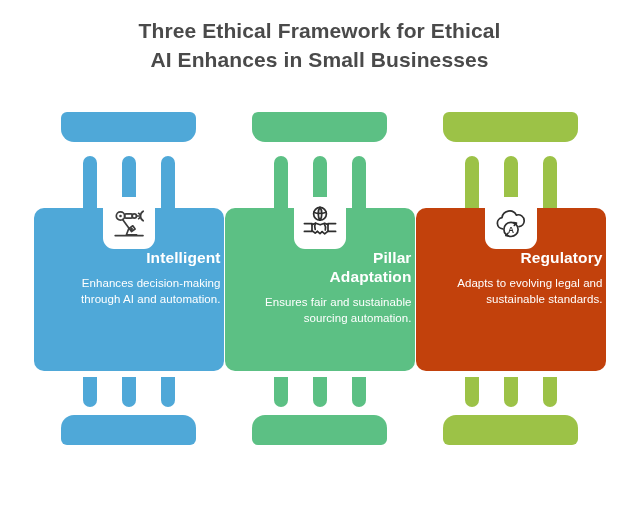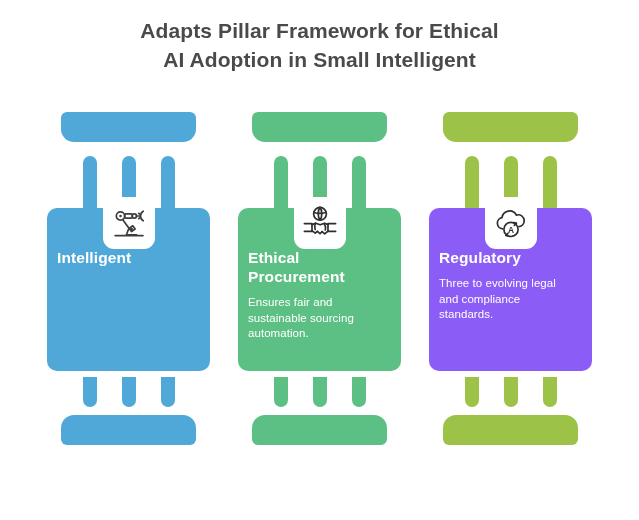--- a/index.html
+++ b/index.html
@@ -154,7 +154,7 @@
 <div id="canvas">
 
   <div class="title-block">
-    <span class="title-line">Adapts Pillar Framework for Ethical</span>
+    <span class="title-line">Three Ethical Framework for Ethical</span>
     <span class="title-line">AI Adoption in Small Intelligent</span>
   </div>
 

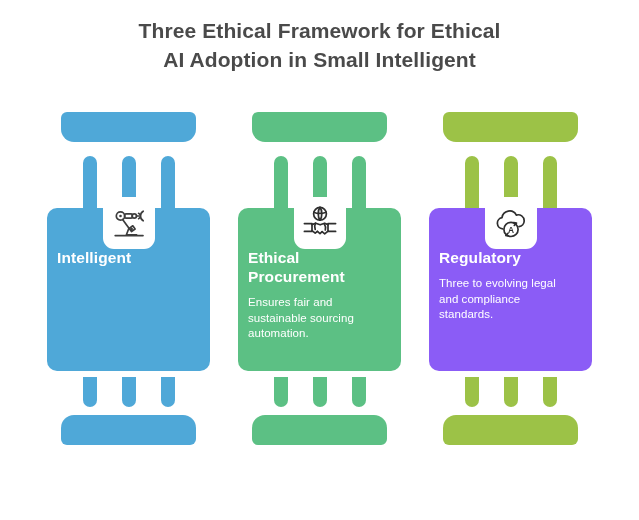--- a/index.html
+++ b/index.html
@@ -155,7 +155,7 @@
 
   <div class="title-block">
     <span class="title-line">Three Ethical Framework for Ethical</span>
-    <span class="title-line">AI Adoption in Small Intelligent</span>
+    <span class="title-line">AI Enhances in Small Businesses</span>
   </div>
 
   <div class="pillars">

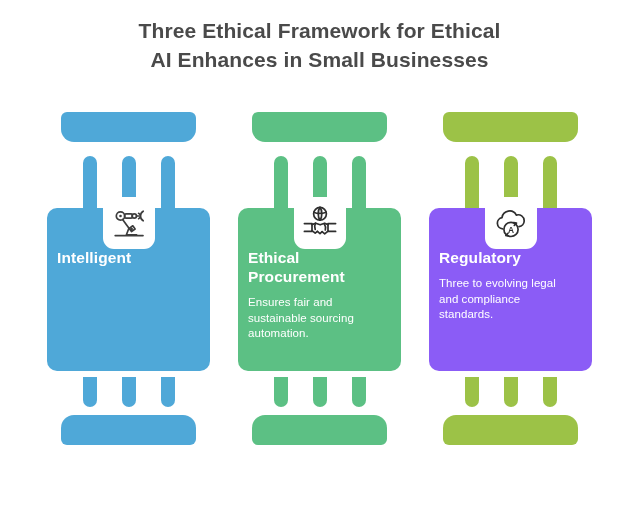--- a/index.html
+++ b/index.html
@@ -99,13 +99,13 @@
   
   .card {
     position: relative;
-    width: 163px;
+    width: 190px;
     height: 163px;
     border-radius: 10px;
     margin-top: -10px;
     box-sizing: border-box;
-    padding: 40px 18px 12px 10px;
-    text-align: left;
+    padding: 40px 3px 12px 10px;
+    text-align: right;
     flex: 0 0 auto;
     z-index: 3;
   }

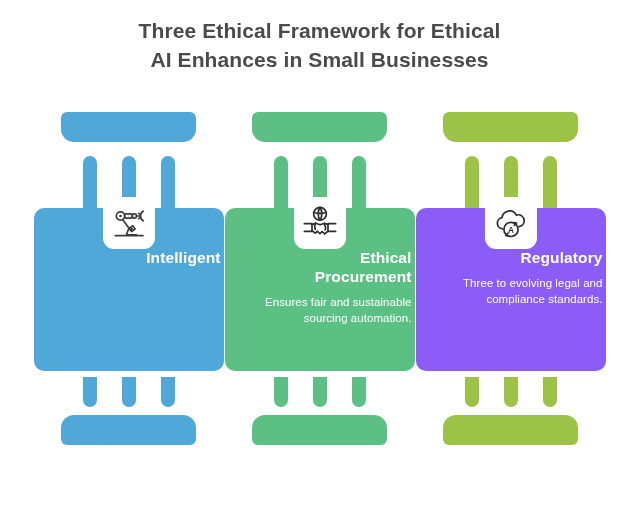--- a/index.html
+++ b/index.html
@@ -228,7 +228,7 @@
 
       <div class="card" style="background:#5cc084">
         <div class="card-title">
-          <span>Ethical</span><br>
+          <span>Pillar</span><br>
           <span>Procurement</span>
         </div>
         <p class="card-desc">Ensures fair and sustainable sourcing automation.</p>

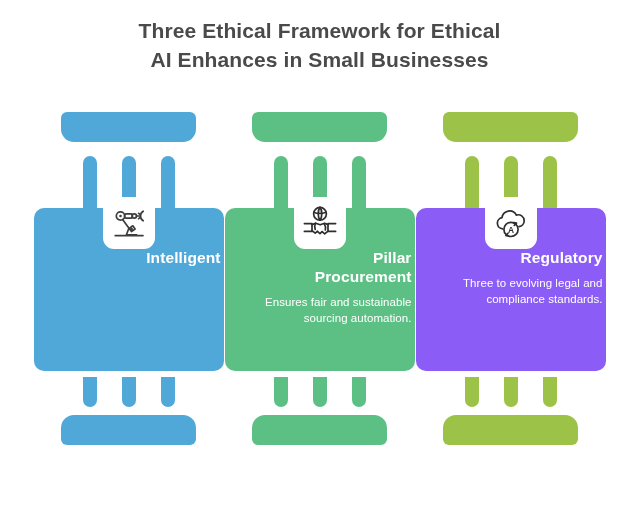--- a/index.html
+++ b/index.html
@@ -262,7 +262,7 @@
         </svg>
       </div>
 
-      <div class="card" style="background:#8b5cf6">
+      <div class="card" style="background:#c2410c">
         <div class="card-title">
           <span>Regulatory</span><br>
         </div>

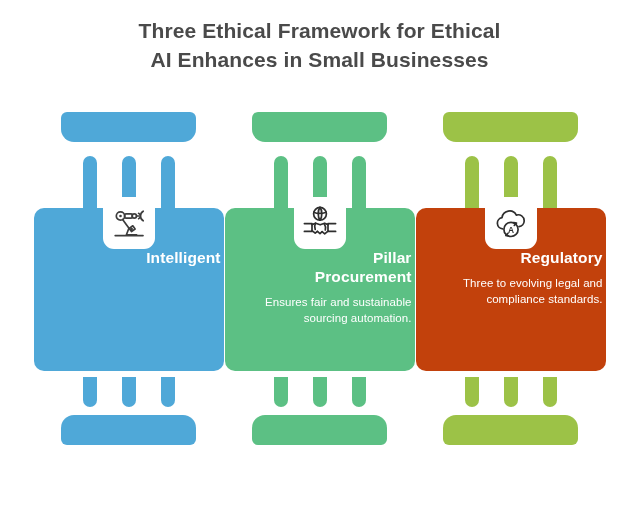--- a/index.html
+++ b/index.html
@@ -189,6 +189,7 @@
         <div class="card-title">
           <span>Intelligent</span><br>
         </div>
+        <p class="card-desc">Enhances decision-making through AI and automation.</p>
       </div>
 
       <div class="prong-spacer"></div>

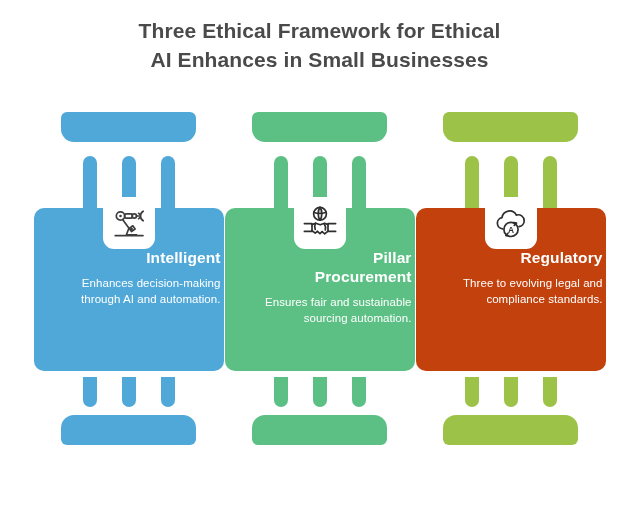--- a/index.html
+++ b/index.html
@@ -230,7 +230,7 @@
       <div class="card" style="background:#5cc084">
         <div class="card-title">
           <span>Pillar</span><br>
-          <span>Procurement</span>
+          <span>Adaptation</span>
         </div>
         <p class="card-desc">Ensures fair and sustainable sourcing automation.</p>
       </div>

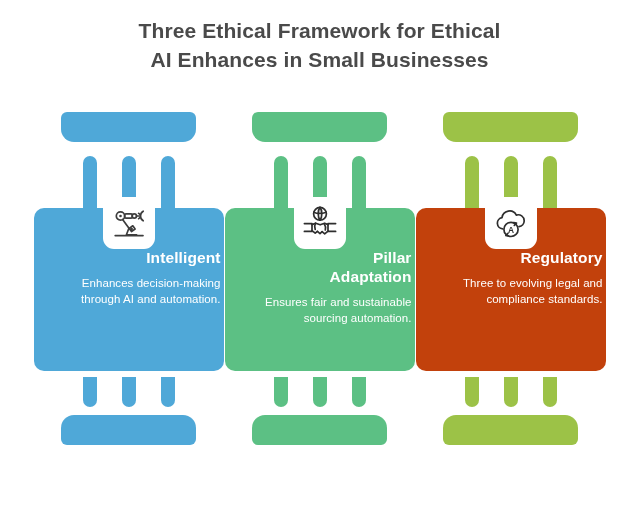--- a/index.html
+++ b/index.html
@@ -267,7 +267,7 @@
         <div class="card-title">
           <span>Regulatory</span><br>
         </div>
-        <p class="card-desc">Three to evolving legal and compliance standards.</p>
+        <p class="card-desc">Adapts to evolving legal and sustainable standards.</p>
       </div>
 
       <div class="prong-spacer"></div>

